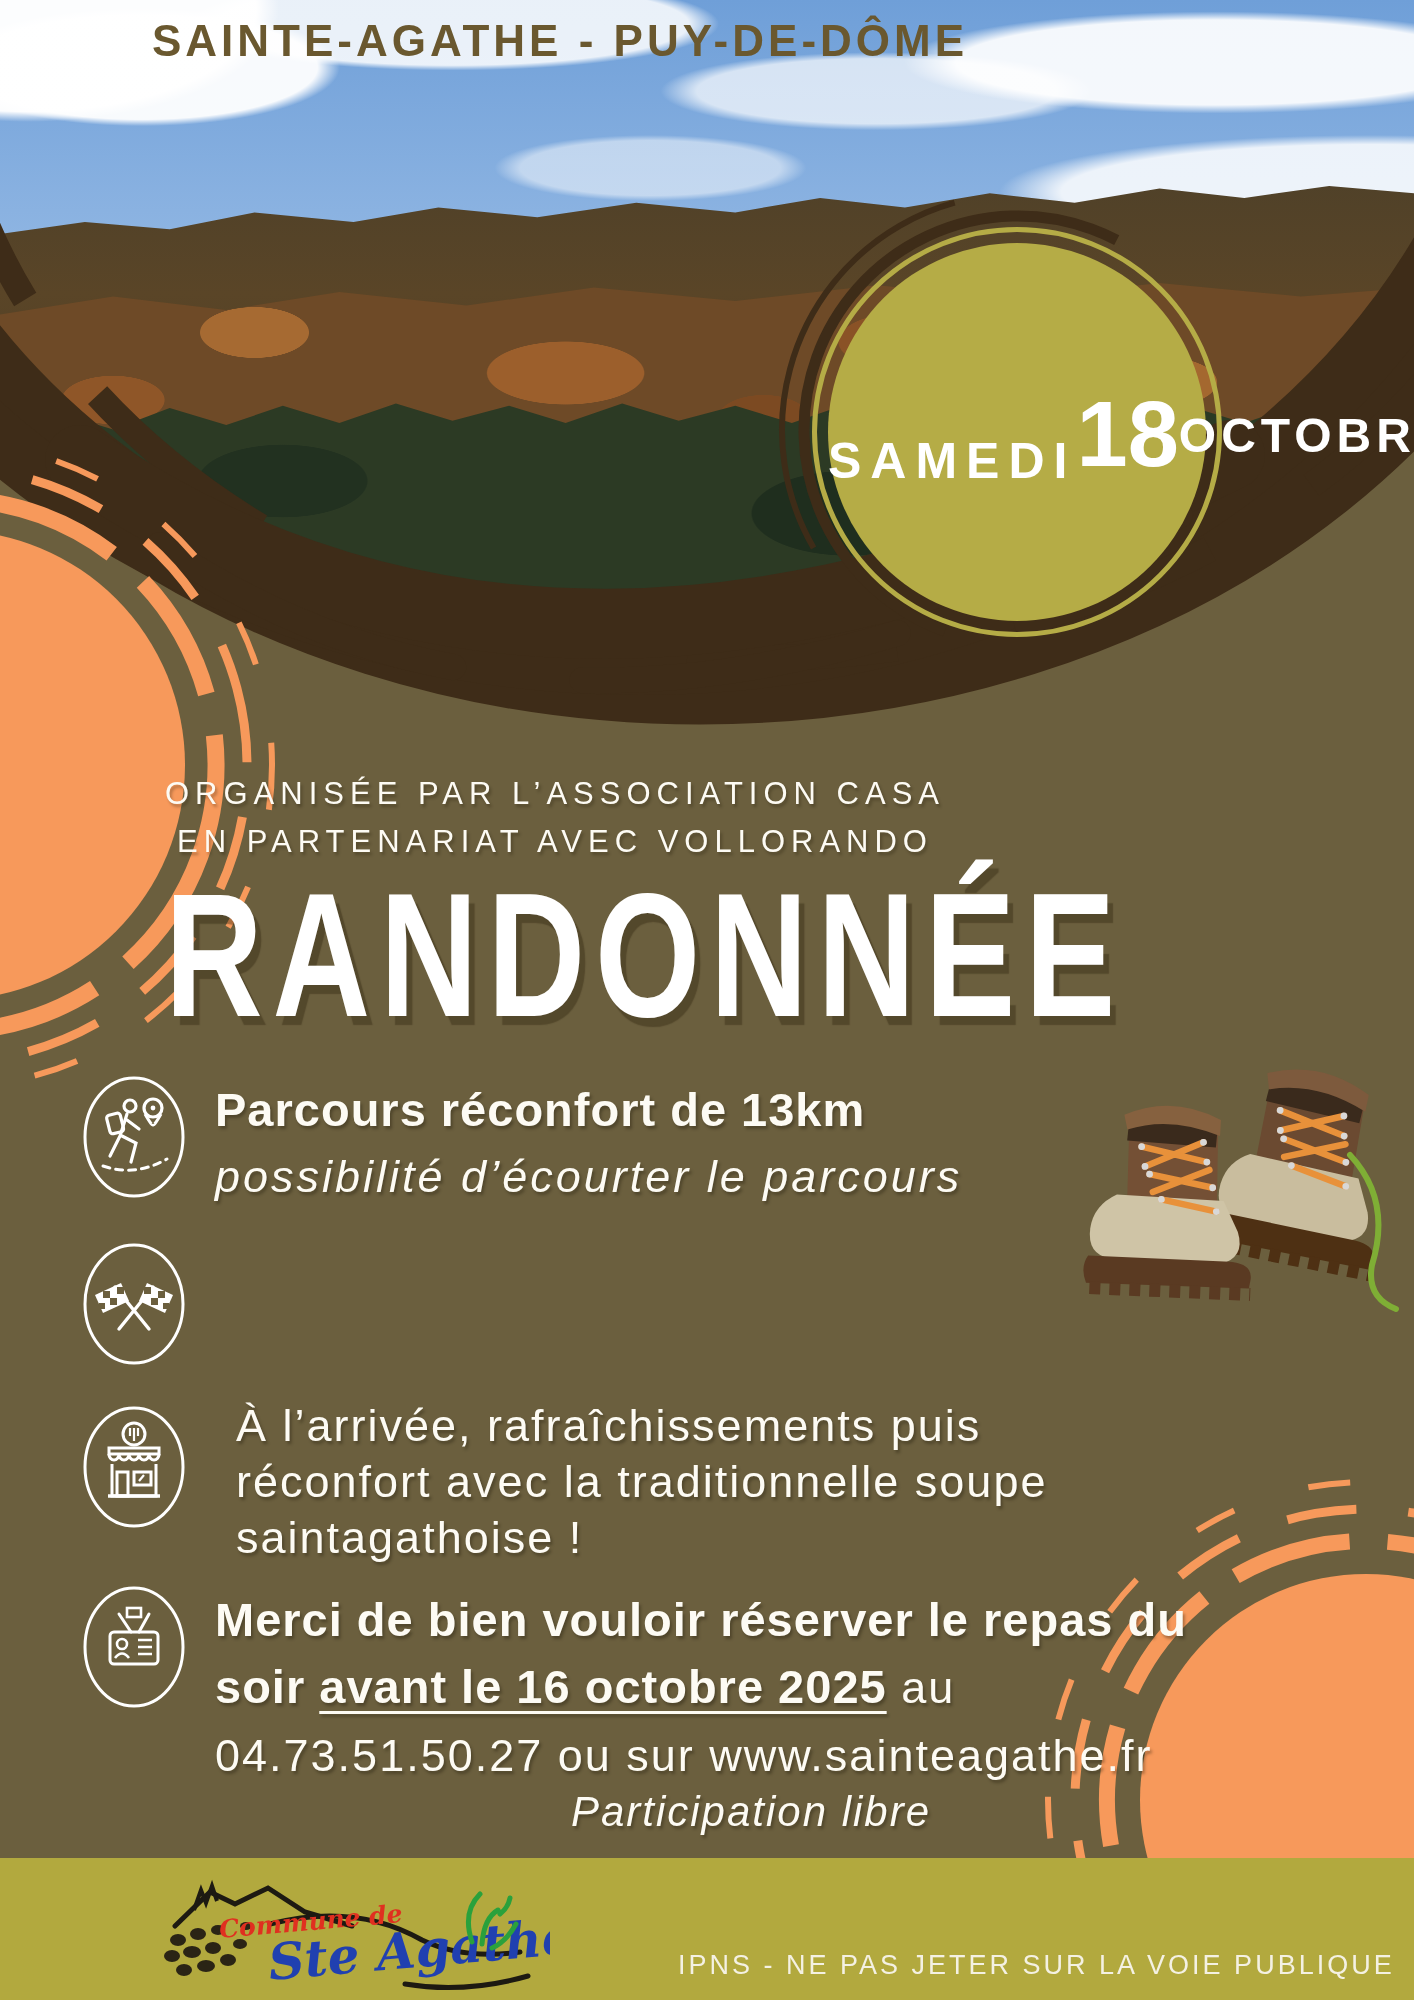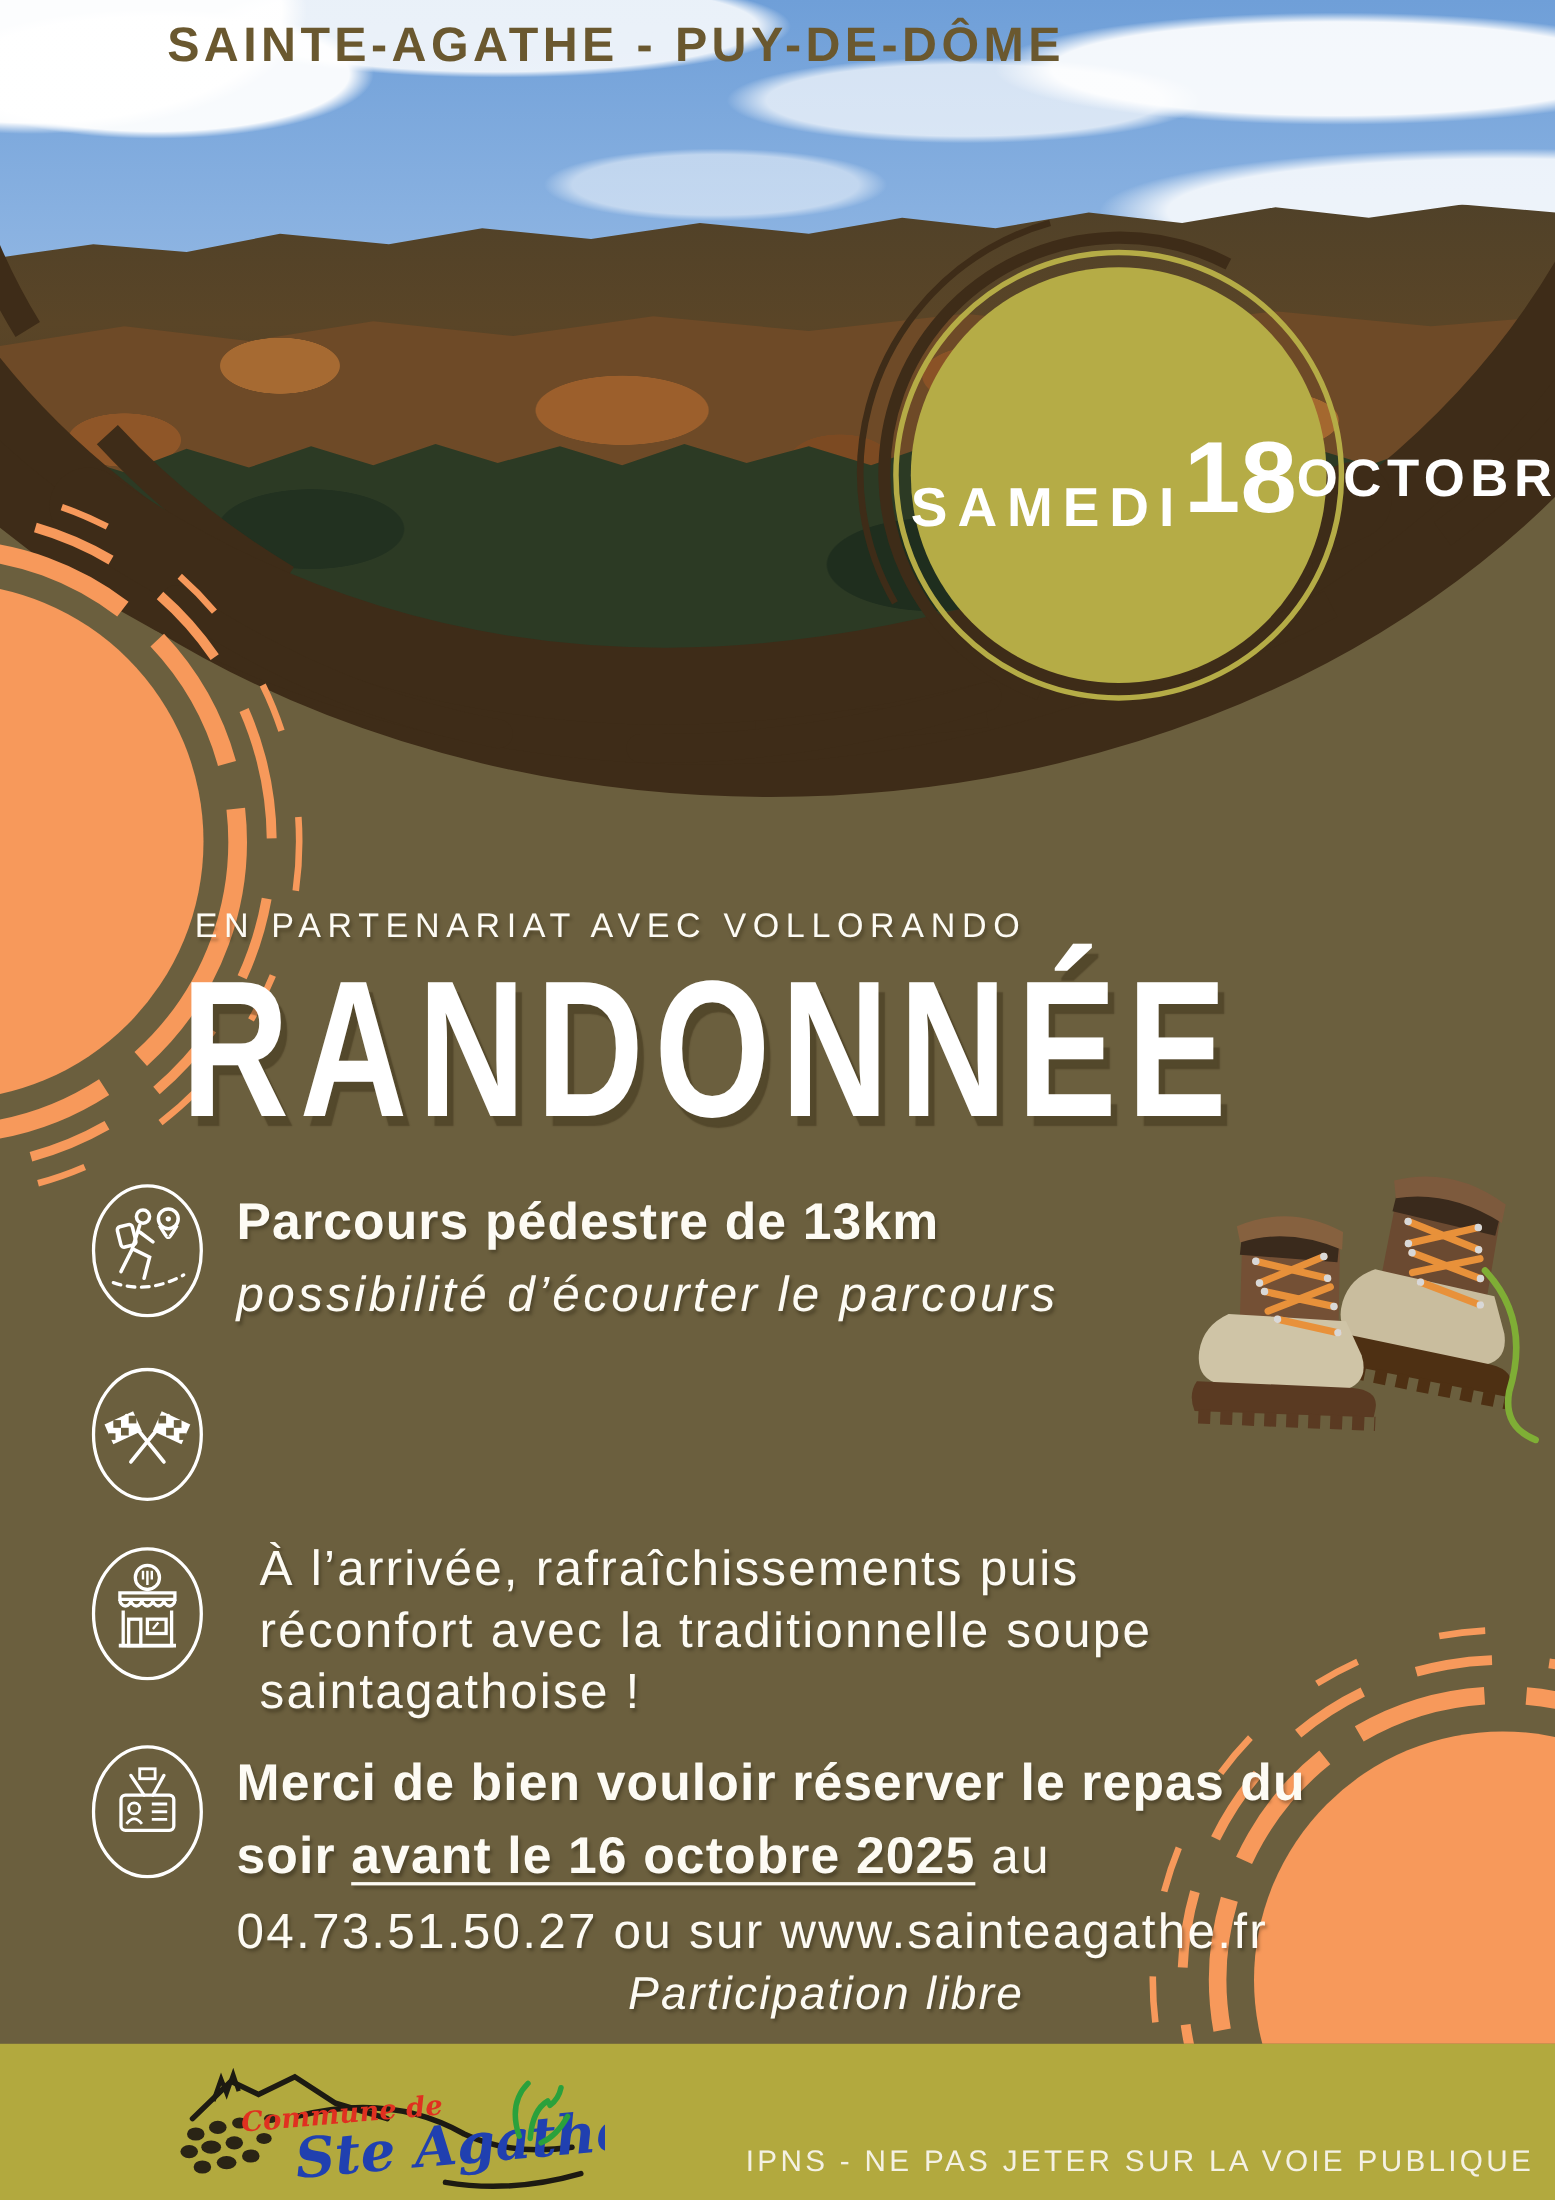--- a/index.html
+++ b/index.html
@@ -142,6 +142,7 @@
     <div class="year">2031</div>
   </div>
 
+  <div class="intro l1">ORGANISÉE PAR L’ASSOCIATION CASA</div>
   <div class="intro l2">EN PARTENARIAT AVEC VOLLORANDO</div>
 
   <h2 class="main-title">RANDONNÉE</h2>

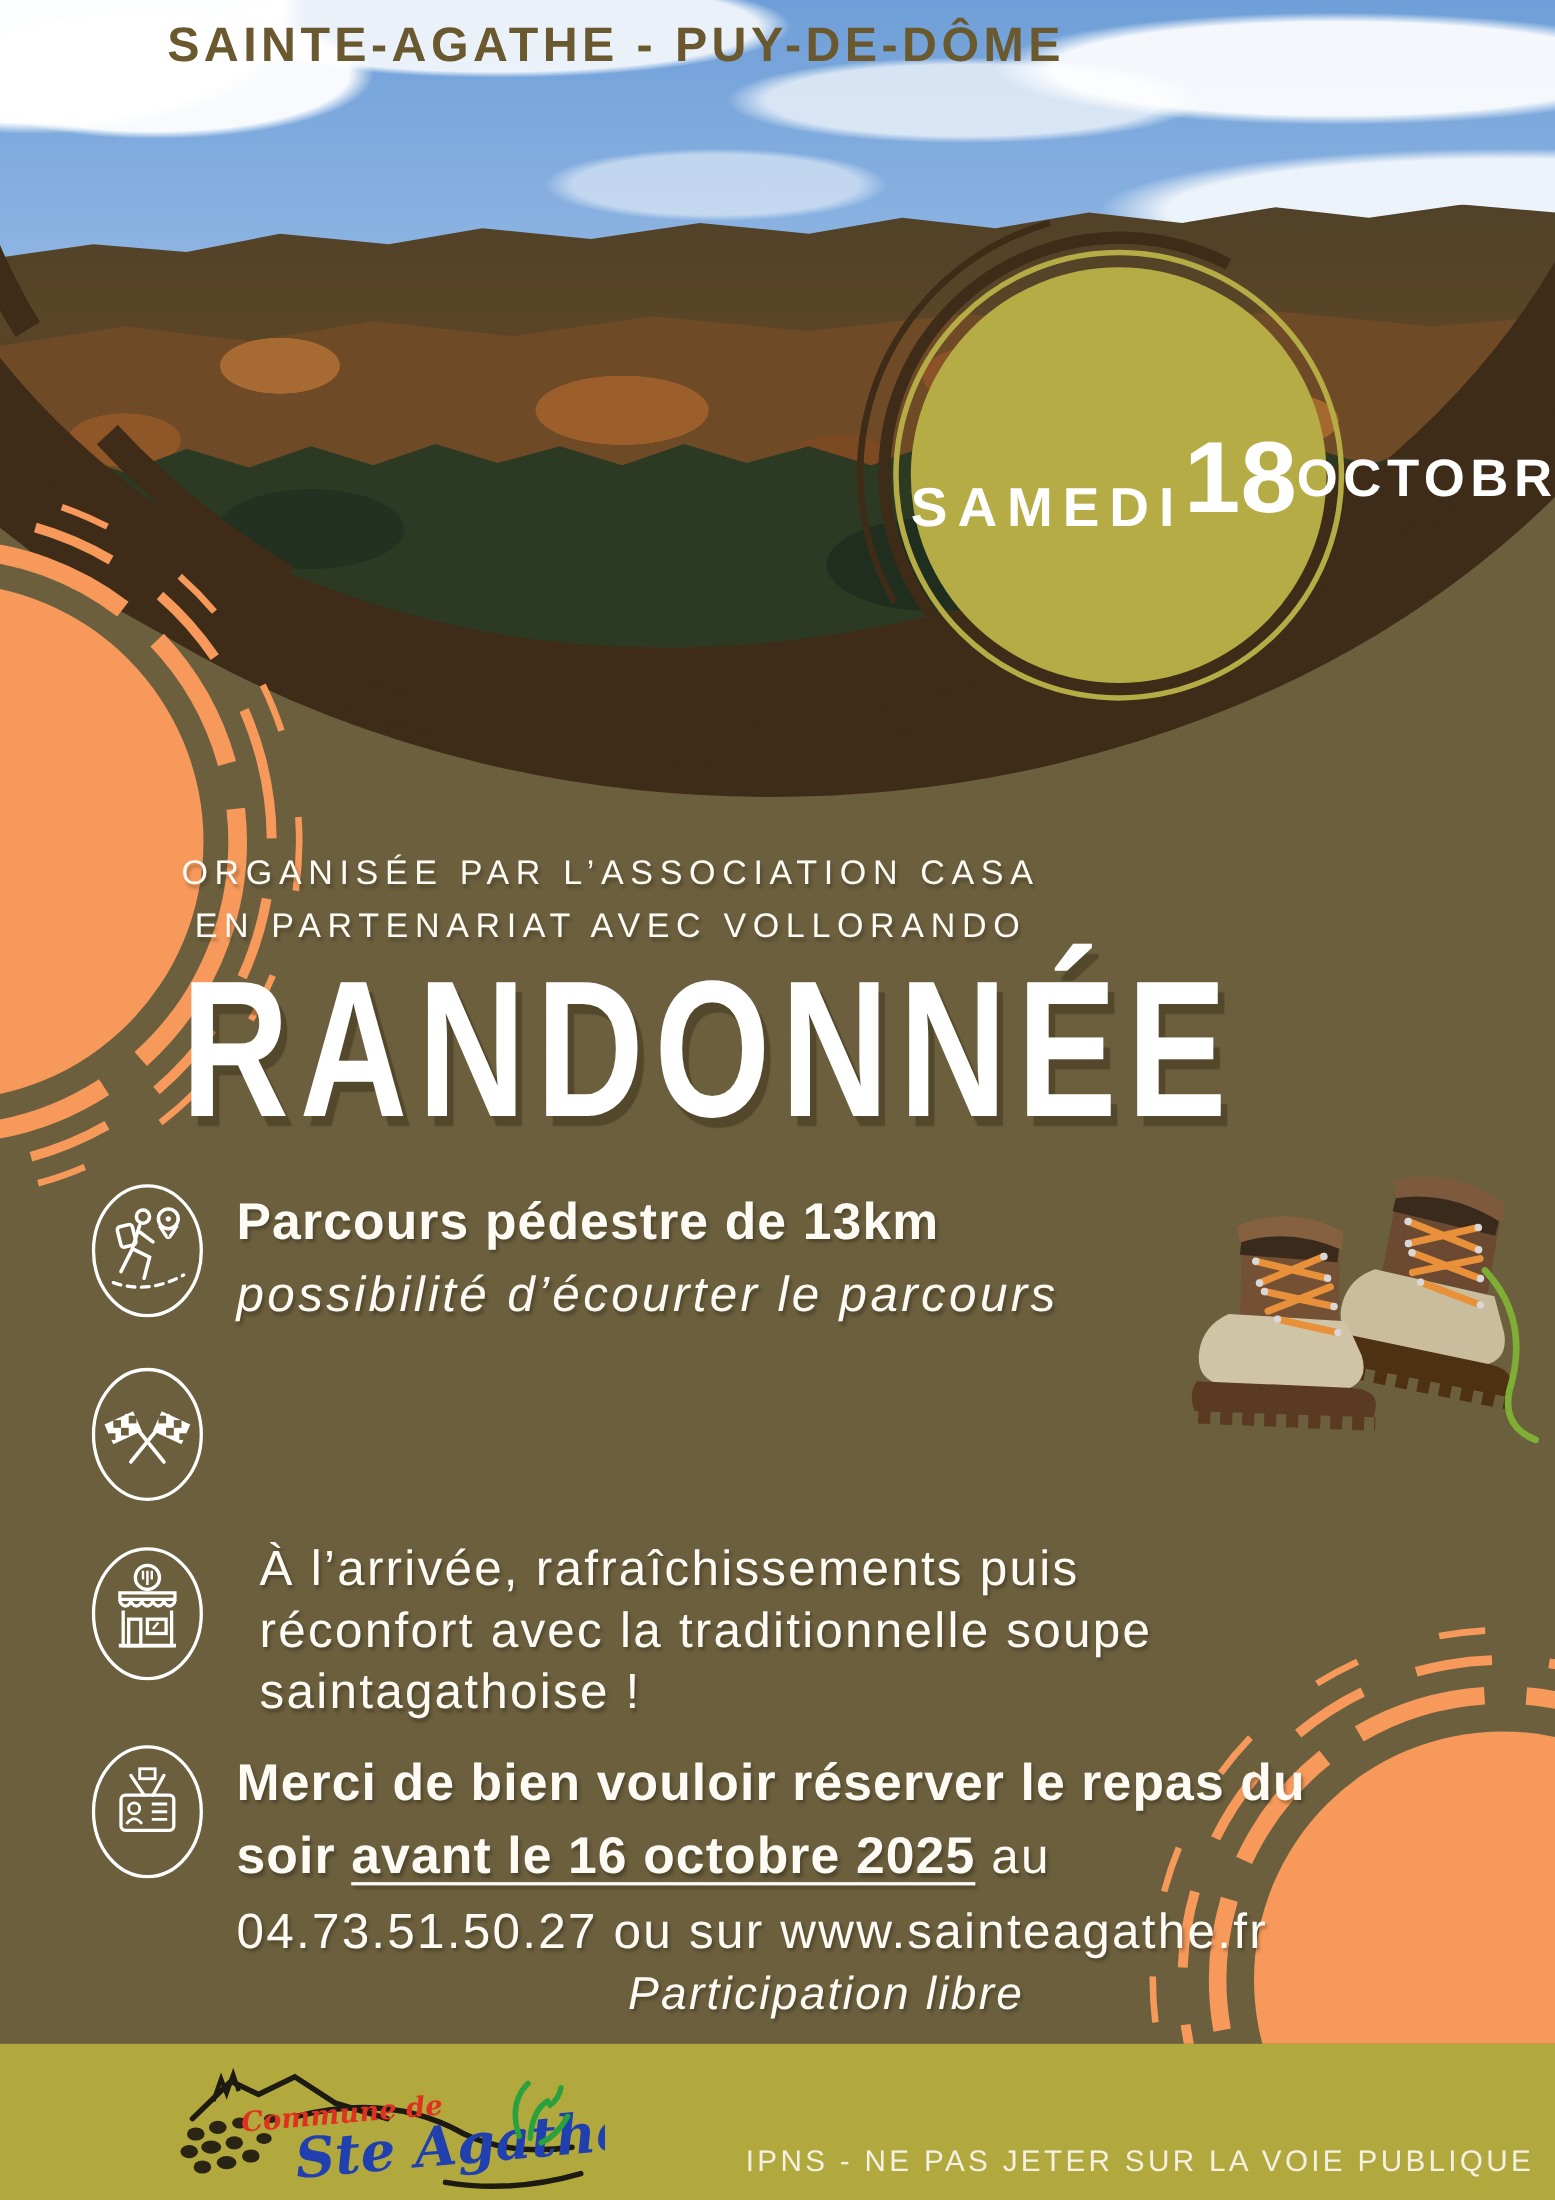--- a/index.html
+++ b/index.html
@@ -158,7 +158,7 @@
     <path d="M20,90 q32,11 64,-7" fill="none" stroke="#fff" stroke-width="3" stroke-dasharray="7 6" stroke-linecap="round"></path>
   </svg>
   <div class="row" style="top:1082px">
-    <div class="b">Parcours pédestre de 13km</div>
+    <div class="b">Parcours réconfort de 13km</div>
     <div class="i" style="margin-top:14px">possibilité d’écourter le parcours</div>
   </div>
 

